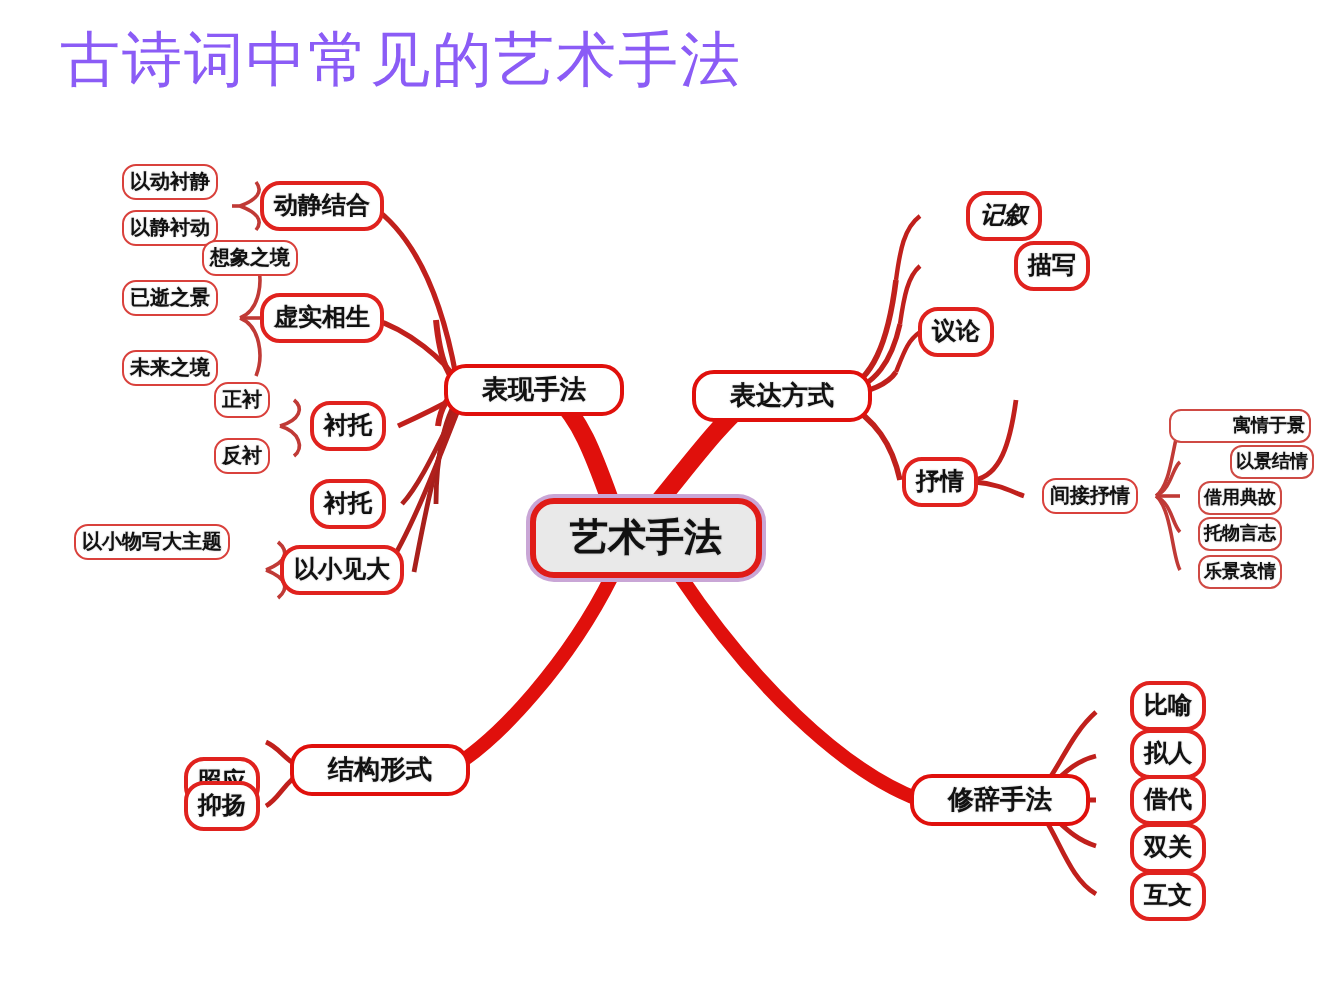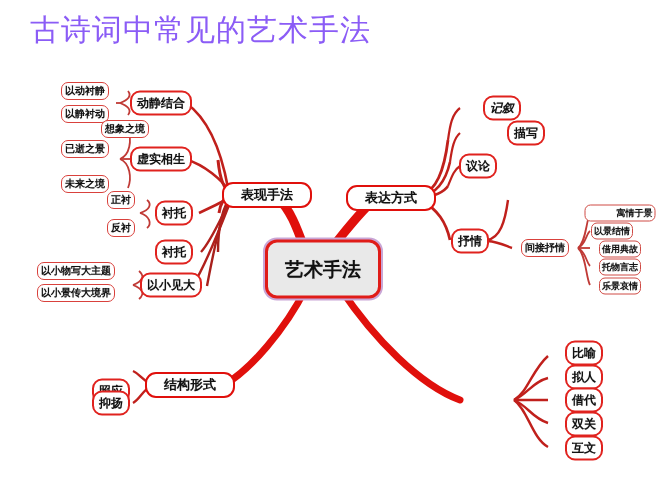--- a/index.html
+++ b/index.html
@@ -238,7 +238,7 @@
   <div class="node leaf2" style="left:620px; top:213px;padding-left:31px;">
     <span>寓情于景</span>
   </div>
-  <div class="node leaf2" style="left:612px; top:231px;">
+  <div class="node leaf2" style="left:636px; top:231px;">
     <span>以景结情</span>
   </div>
   <div class="node leaf2" style="left:620px; top:249px;">

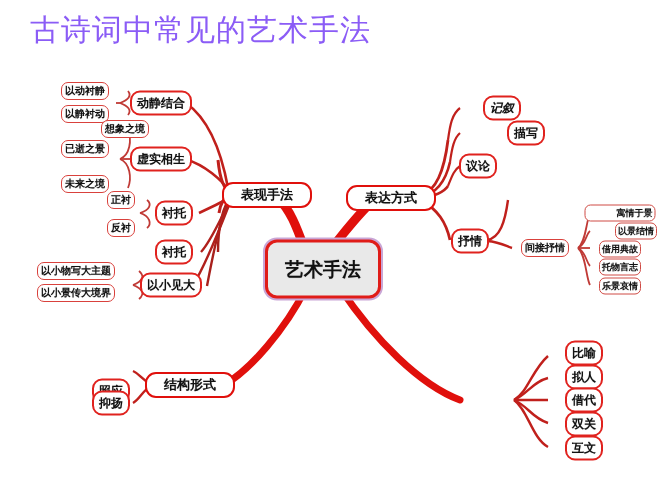--- a/index.html
+++ b/index.html
@@ -79,7 +79,7 @@
   .node.center {
     font-size: 19px;
     width: 116px;
-    height: 59px;
+    height: 40px;
     border: 3px solid #e01c18;
     border-radius: 12px;
     background: #e9e9e9;

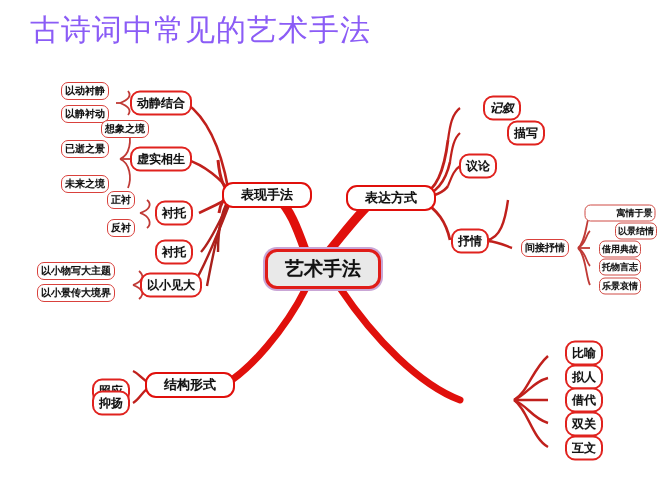--- a/index.html
+++ b/index.html
@@ -212,9 +212,6 @@
   <div class="node leaf" style="left:76px; top:271px;">
     <span>以小物写大主题</span>
   </div>
-  <div class="node leaf" style="left:76px; top:293px;">
-    <span>以小景传大境界</span>
-  </div>
 
   <div class="node branch" style="left:391px; top:198px;">
     <span>表达方式</span>

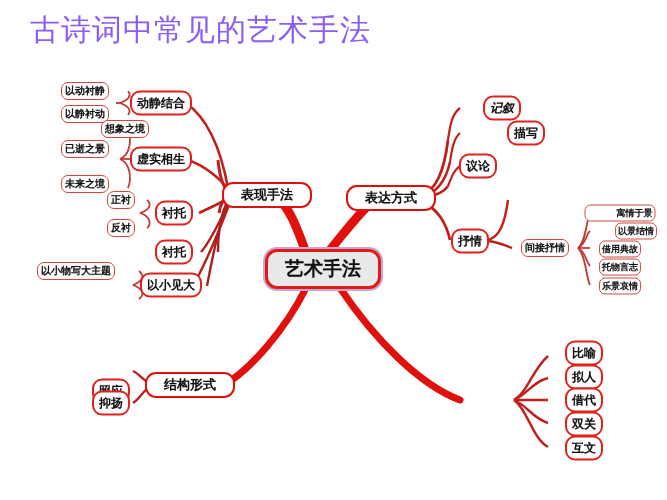--- a/index.html
+++ b/index.html
@@ -248,6 +248,9 @@
     <span>乐景哀情</span>
   </div>
 
+  <div class="node branch" style="left:500px; top:400px;">
+    <span>修辞手法</span>
+  </div>
   <div class="node mid" style="left:584px; top:353px;">
     <span>比喻</span>
   </div>

